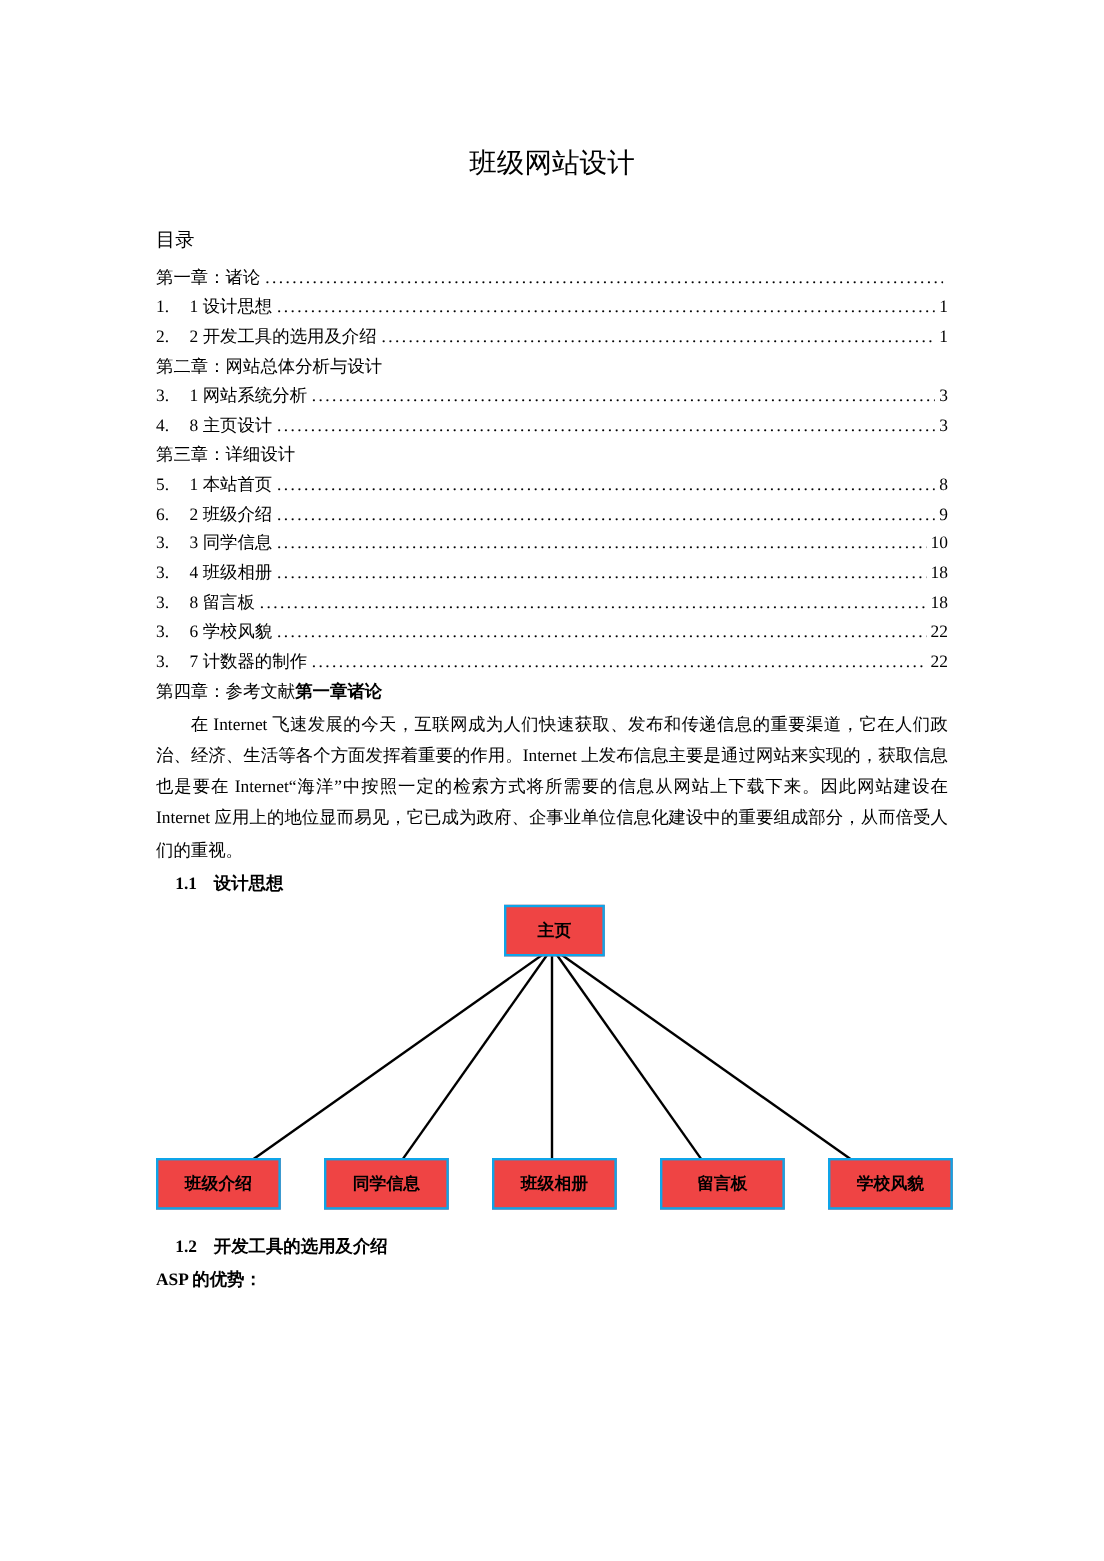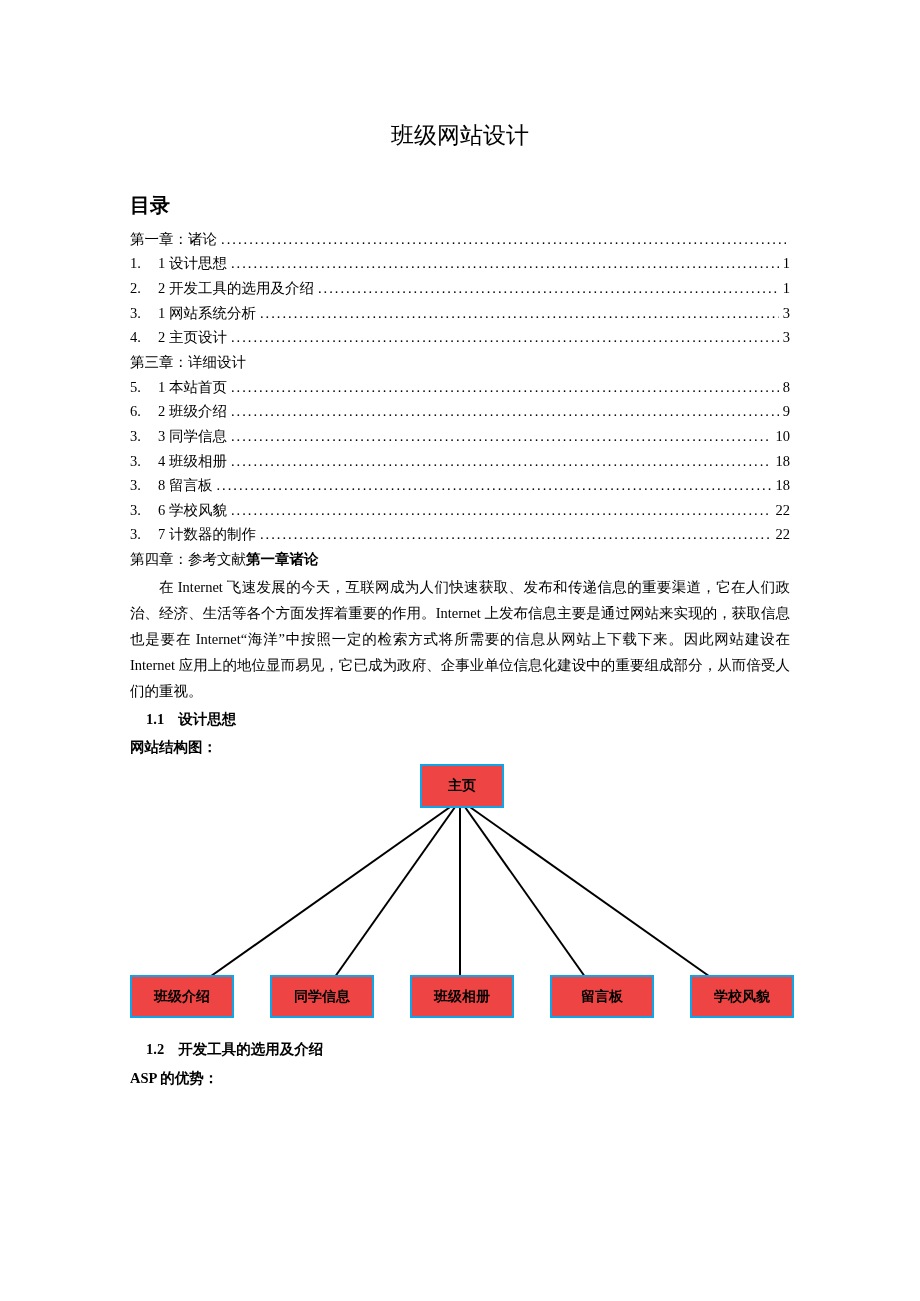--- a/index.html
+++ b/index.html
@@ -23,8 +23,8 @@
       font-weight: normal;
     }
     .toc-heading {
-      font-size: 20px;
-      font-weight: bold;
+      font-size: 16px;
+      font-weight: normal;
       margin: 0 0 4px 0;
     }
     .toc {

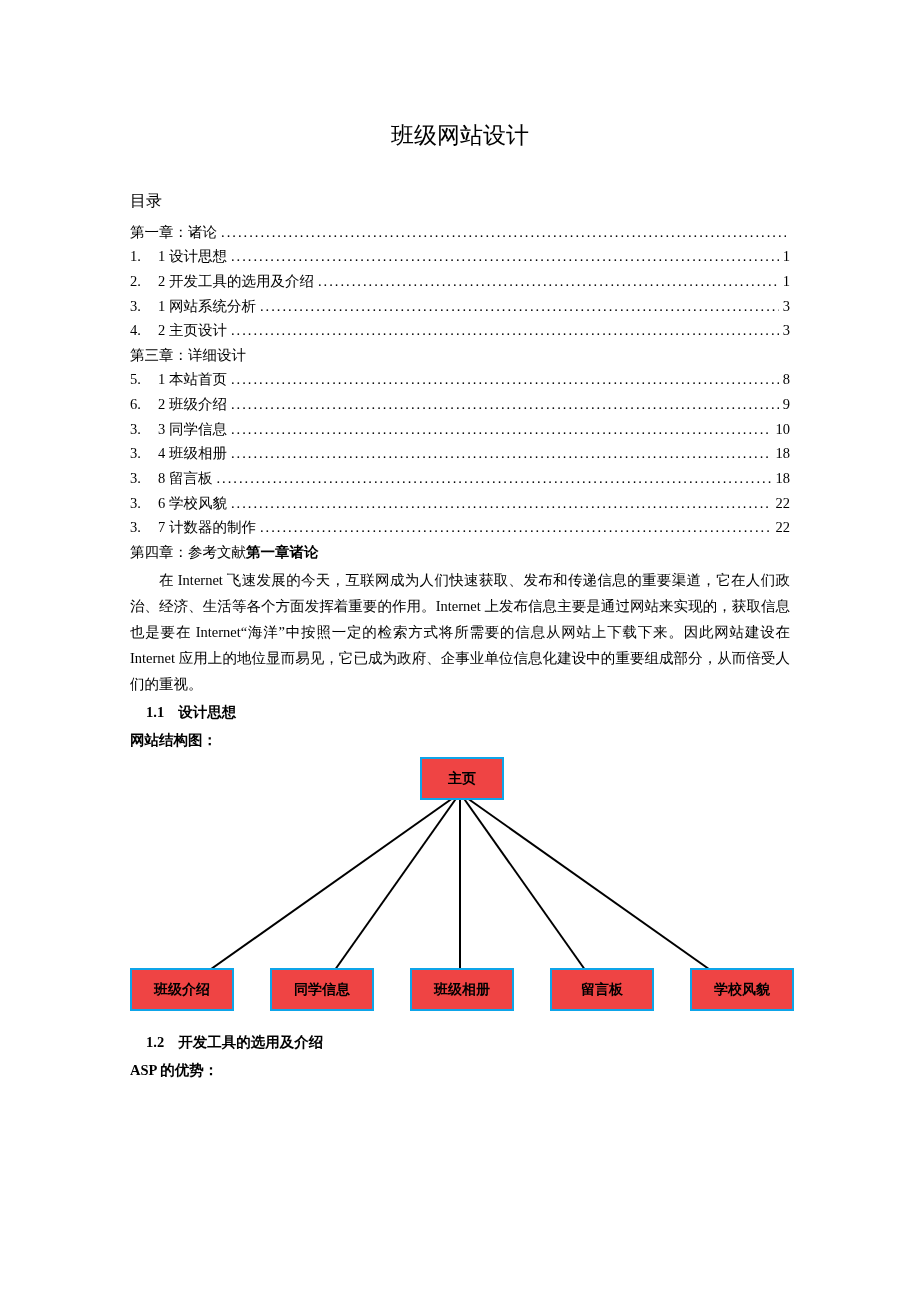--- a/index.html
+++ b/index.html
@@ -159,6 +159,7 @@
       <span class="toc-page">1</span>
     </div>
 
+    <div class="toc-plain">第二章：网站总体分析与设计</div>
 
     <div class="toc-row">
       <span class="toc-num">3.</span>

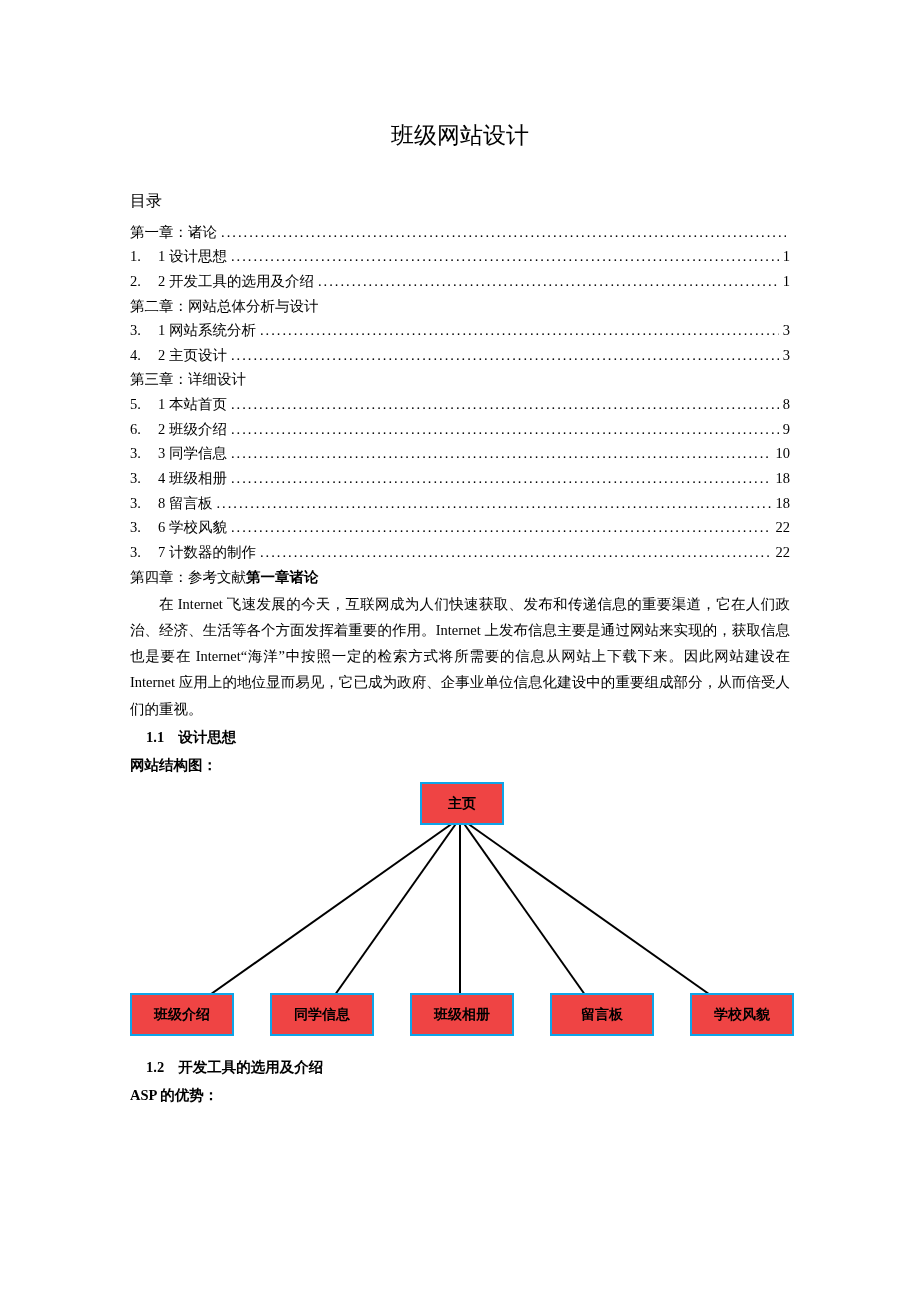--- a/index.html
+++ b/index.html
@@ -170,7 +170,7 @@
 
     <div class="toc-row">
       <span class="toc-num">4.</span>
-      <span class="toc-label">2 主页设计</span>
+      <span class="toc-label">8 主页设计</span>
       <span class="toc-dots"></span>
       <span class="toc-page">3</span>
     </div>

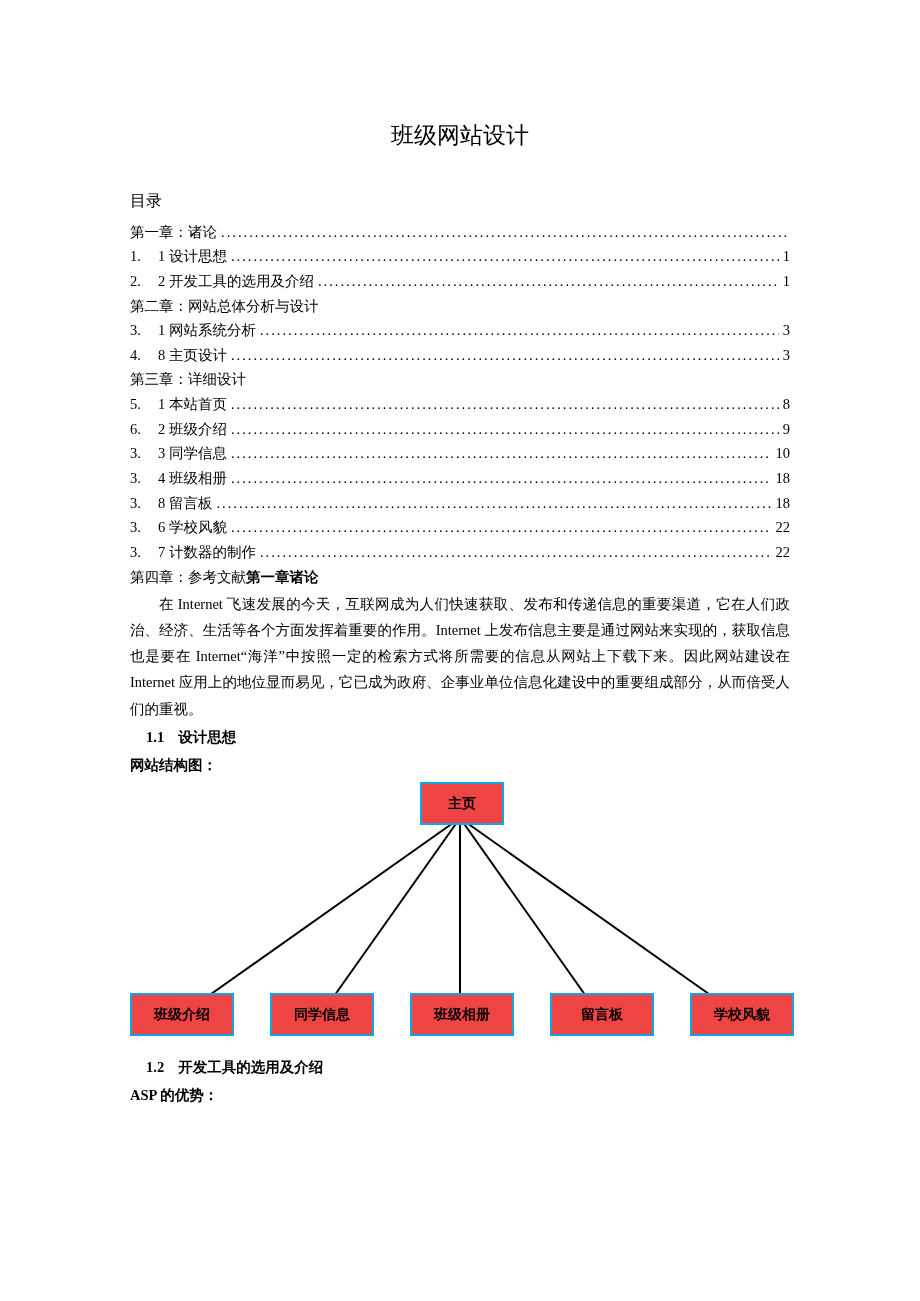--- a/index.html
+++ b/index.html
@@ -238,7 +238,6 @@
   </div>
 
 
-  <div class="heading-bold">网站结构图：</div>
 
   <div class="diagram">
     <svg class="lines">

